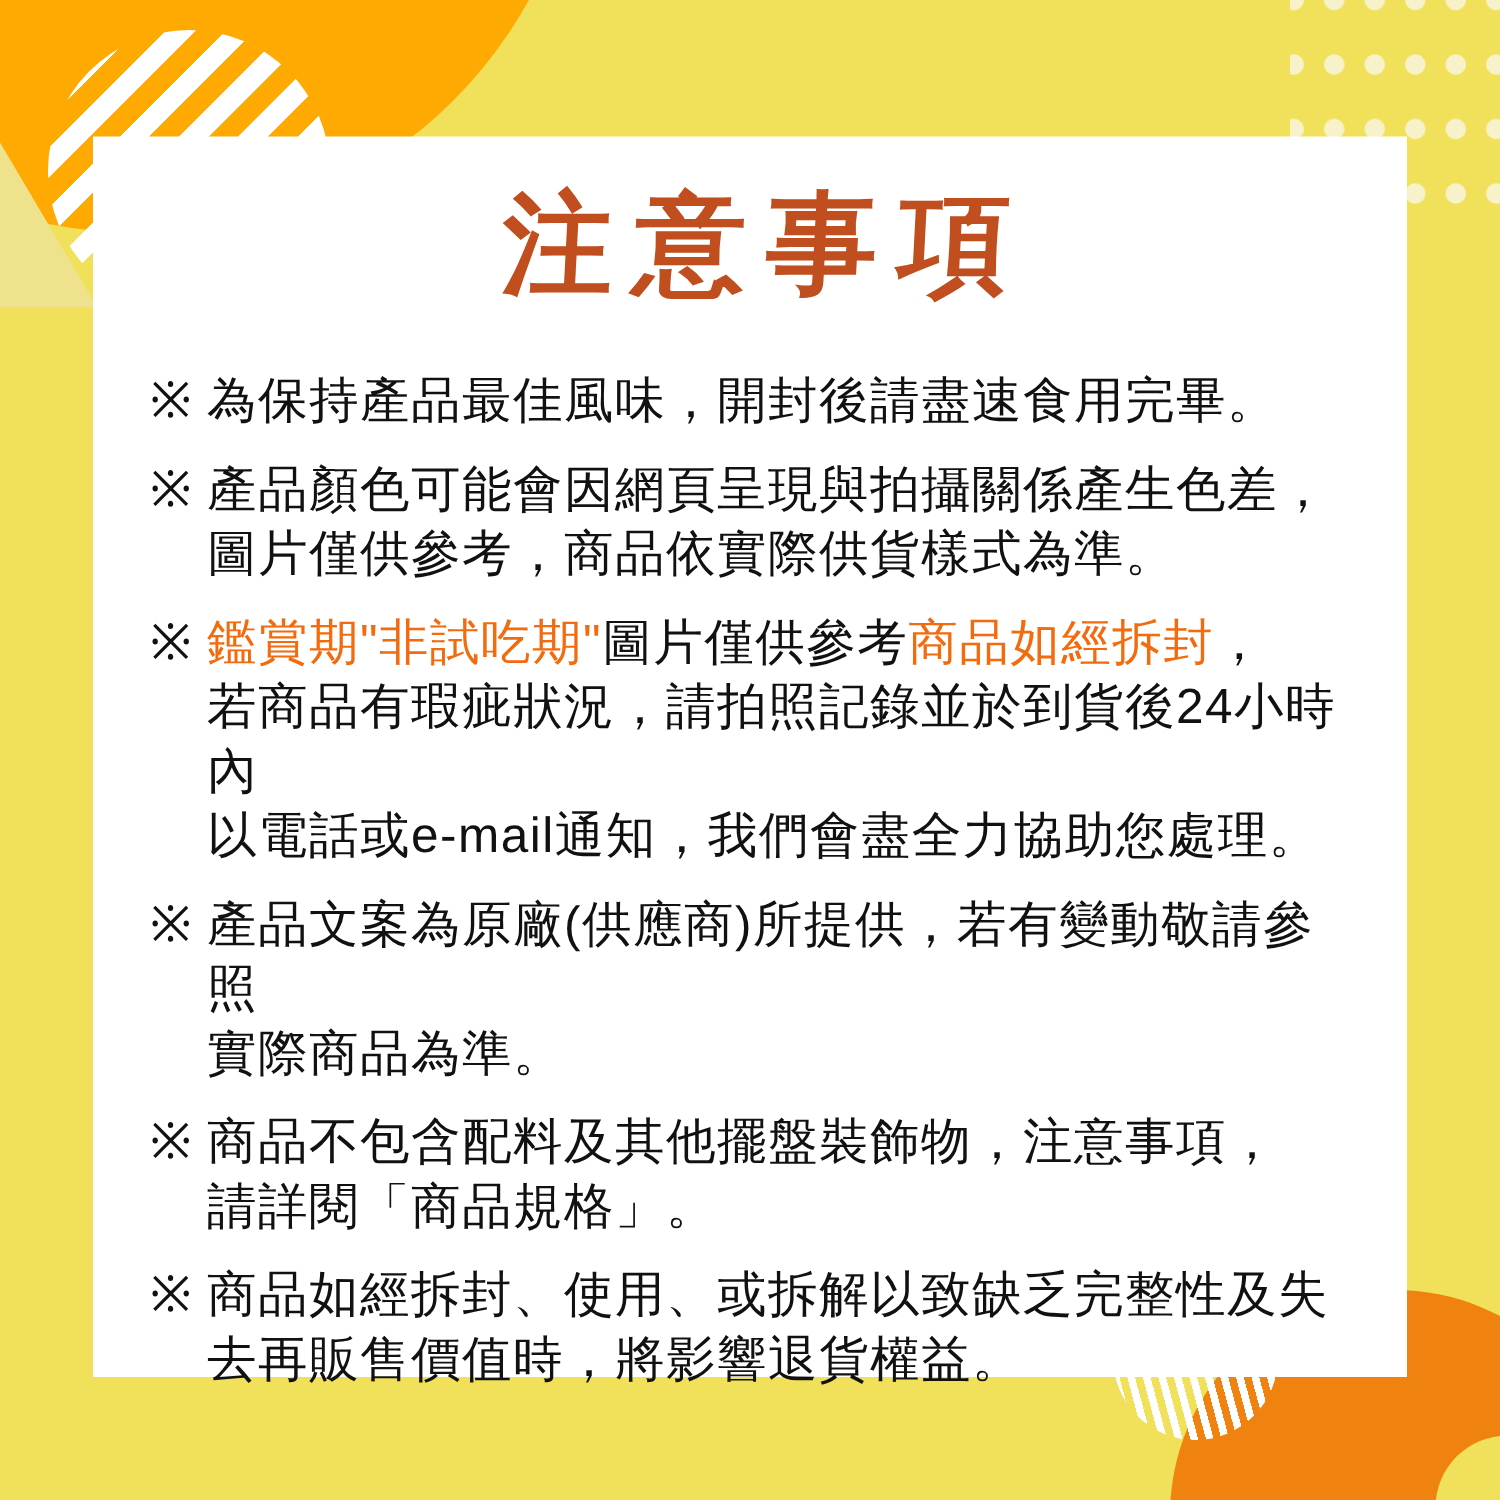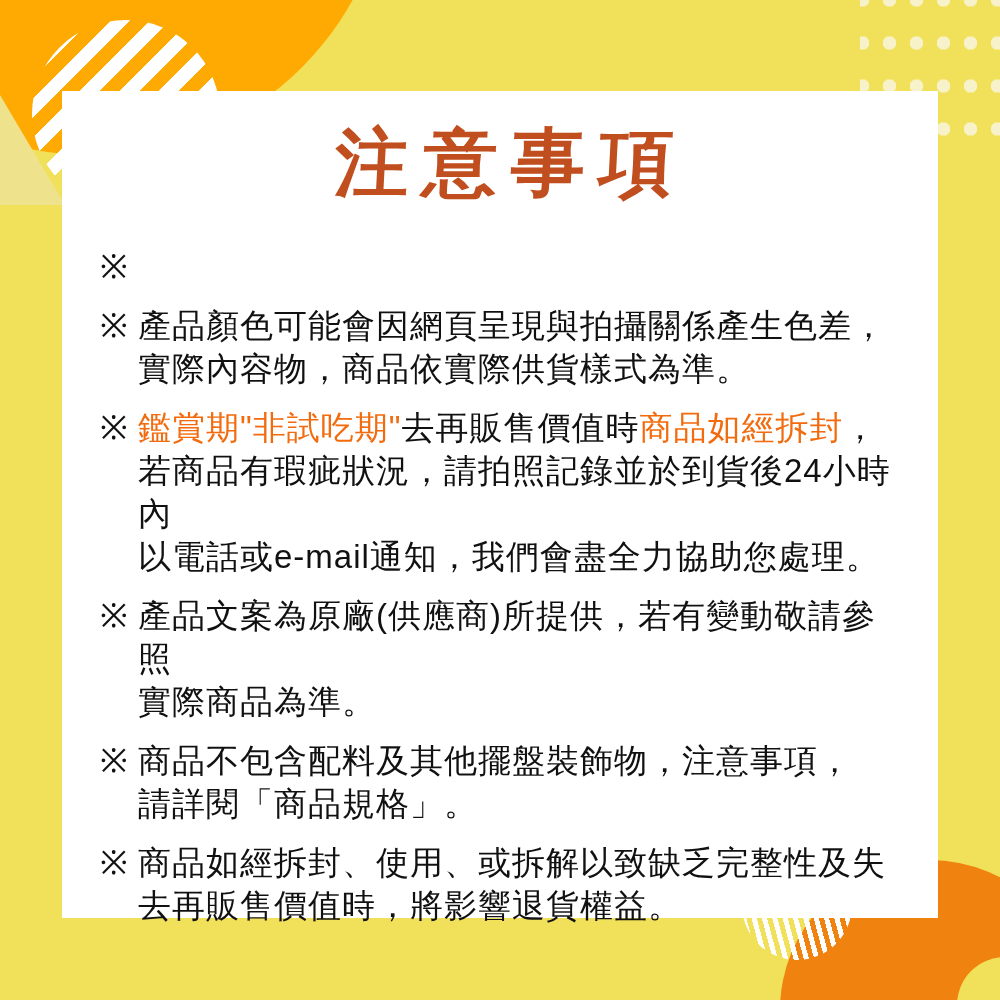--- a/index.html
+++ b/index.html
@@ -83,6 +83,7 @@
   <ul class="notes">
       <li class="note">
         <span class="marker">※</span>
+        <div class="note-text"><span>為保持產品最佳風味，開封後請盡速食用完畢。</span></div>
       </li>
       <li class="note">
         <span class="marker">※</span>

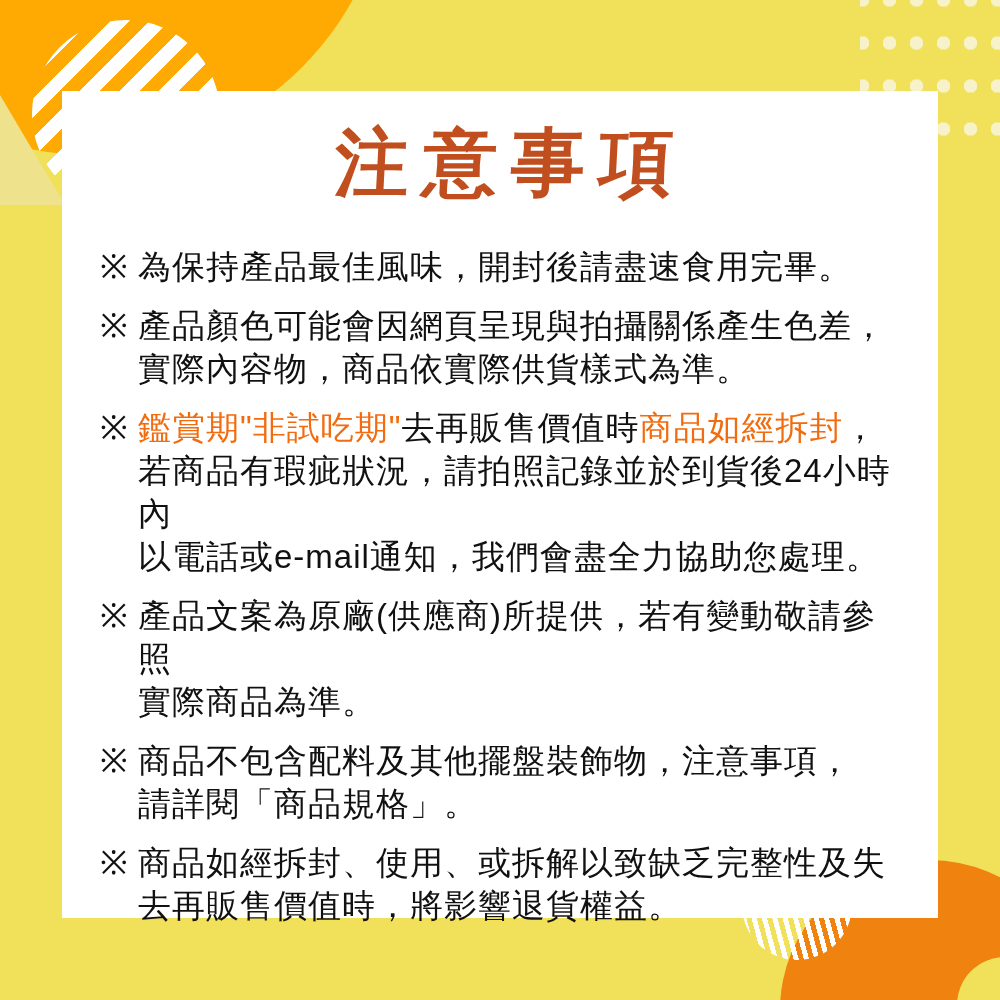--- a/index.html
+++ b/index.html
@@ -88,7 +88,7 @@
       <li class="note">
         <span class="marker">※</span>
         <div class="note-text"><span>產品顏色可能會因網頁呈現與拍攝關係產生色差，
-實際內容物，商品依實際供貨樣式為準。</span></div>
+圖片僅供參考，商品依實際供貨樣式為準。</span></div>
       </li>
       <li class="note">
         <span class="marker">※</span>

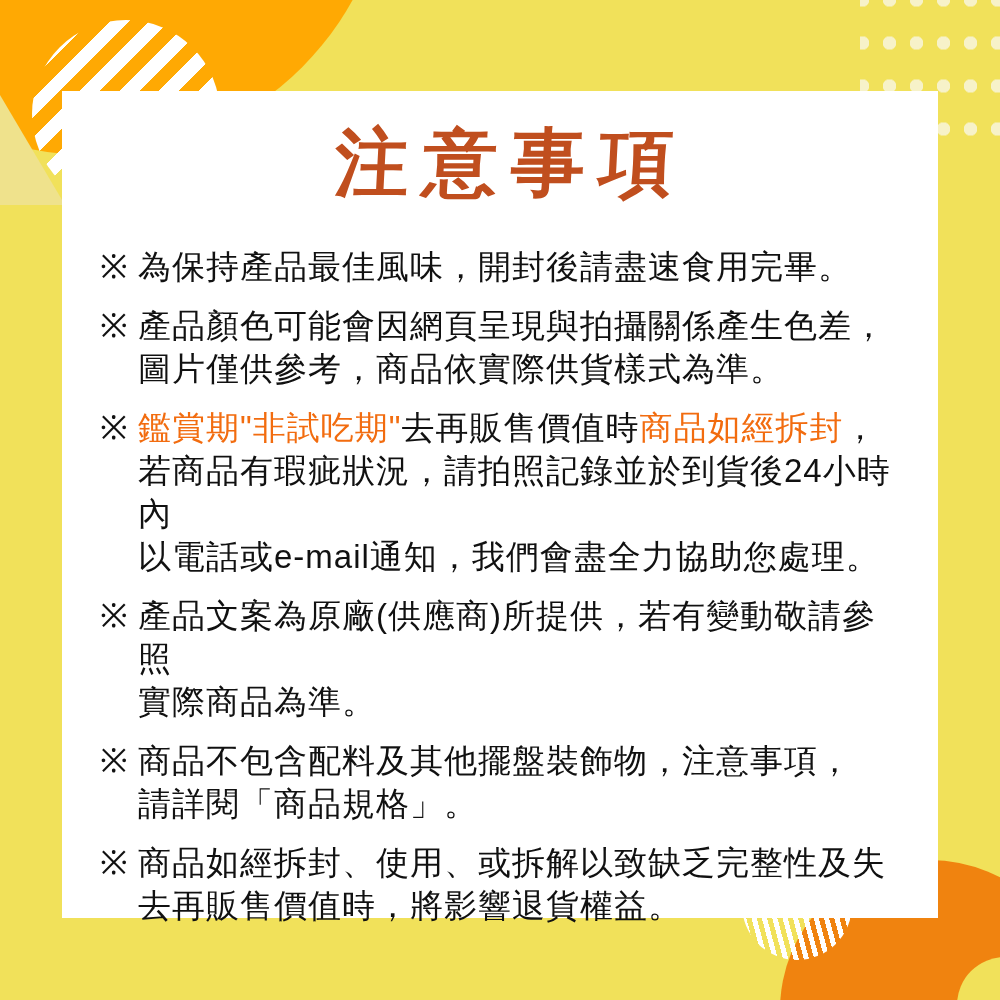--- a/index.html
+++ b/index.html
@@ -92,7 +92,7 @@
       </li>
       <li class="note">
         <span class="marker">※</span>
-        <div class="note-text"><span class="hl">鑑賞期"非試吃期"</span><span>去再販售價值時</span><span class="hl">商品如經拆封</span><span>，
+        <div class="note-text"><span class="hl">鑑賞期"非試吃期"</span><span>圖片僅供參考</span><span class="hl">商品如經拆封</span><span>，
 若商品有瑕疵狀況，請拍照記錄並於到貨後24小時內
 以電話或e-mail通知，我們會盡全力協助您處理。</span></div>
       </li>

